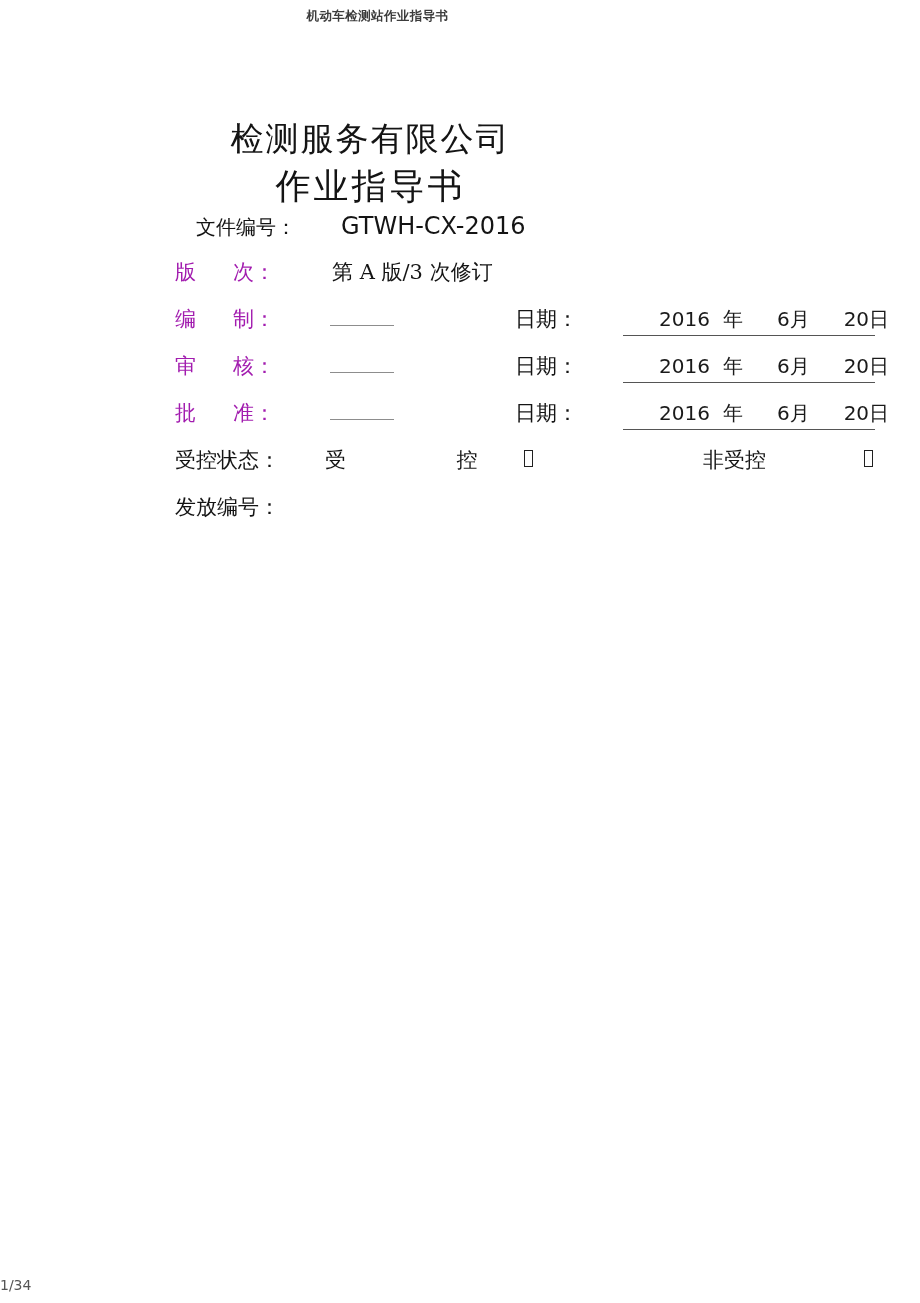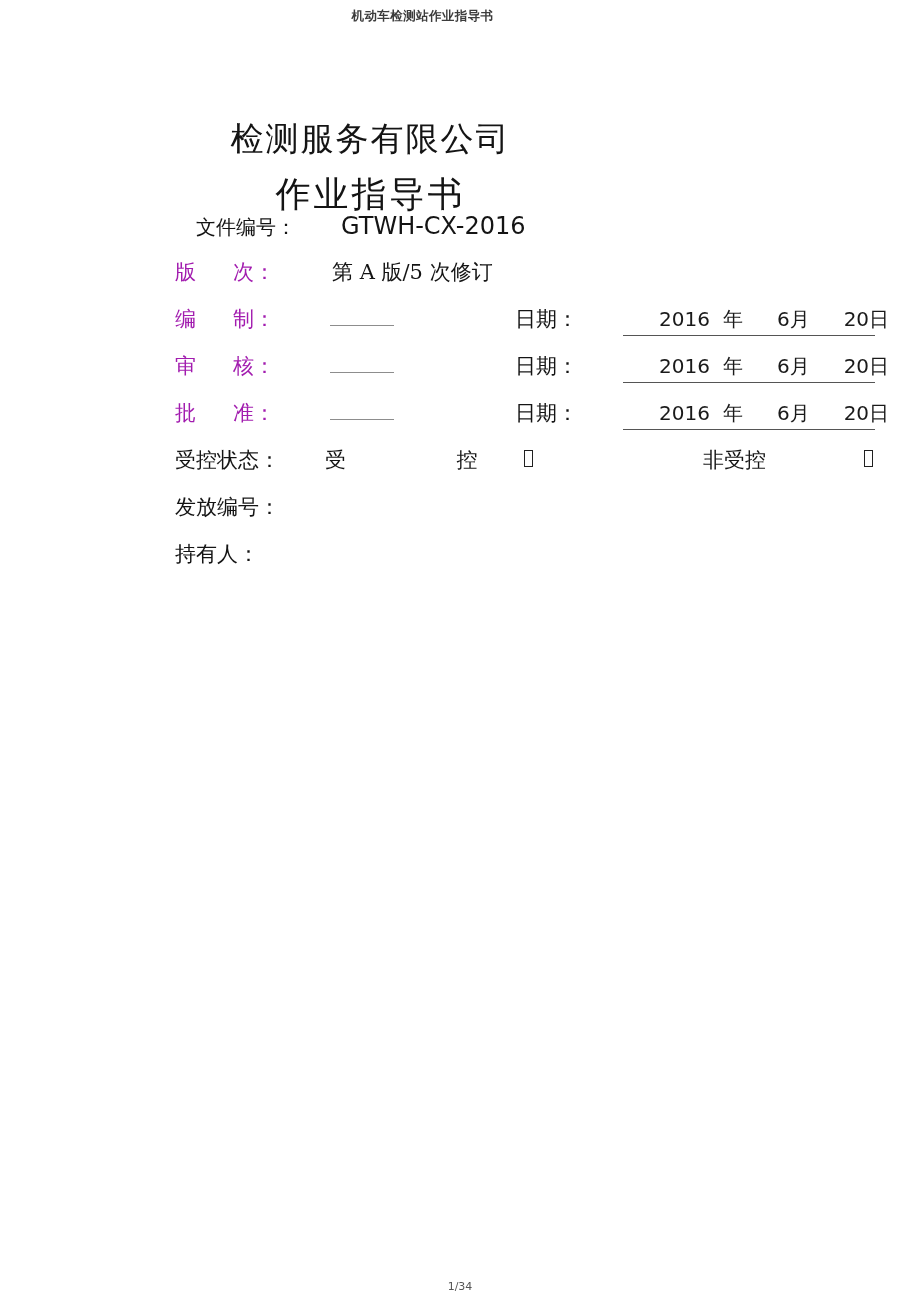--- a/index.html
+++ b/index.html
@@ -31,7 +31,6 @@
     font-weight: 700;
     letter-spacing: 0.4px;
     color: #3c3c3c;
-    margin-left: 45px;
   }
 
   

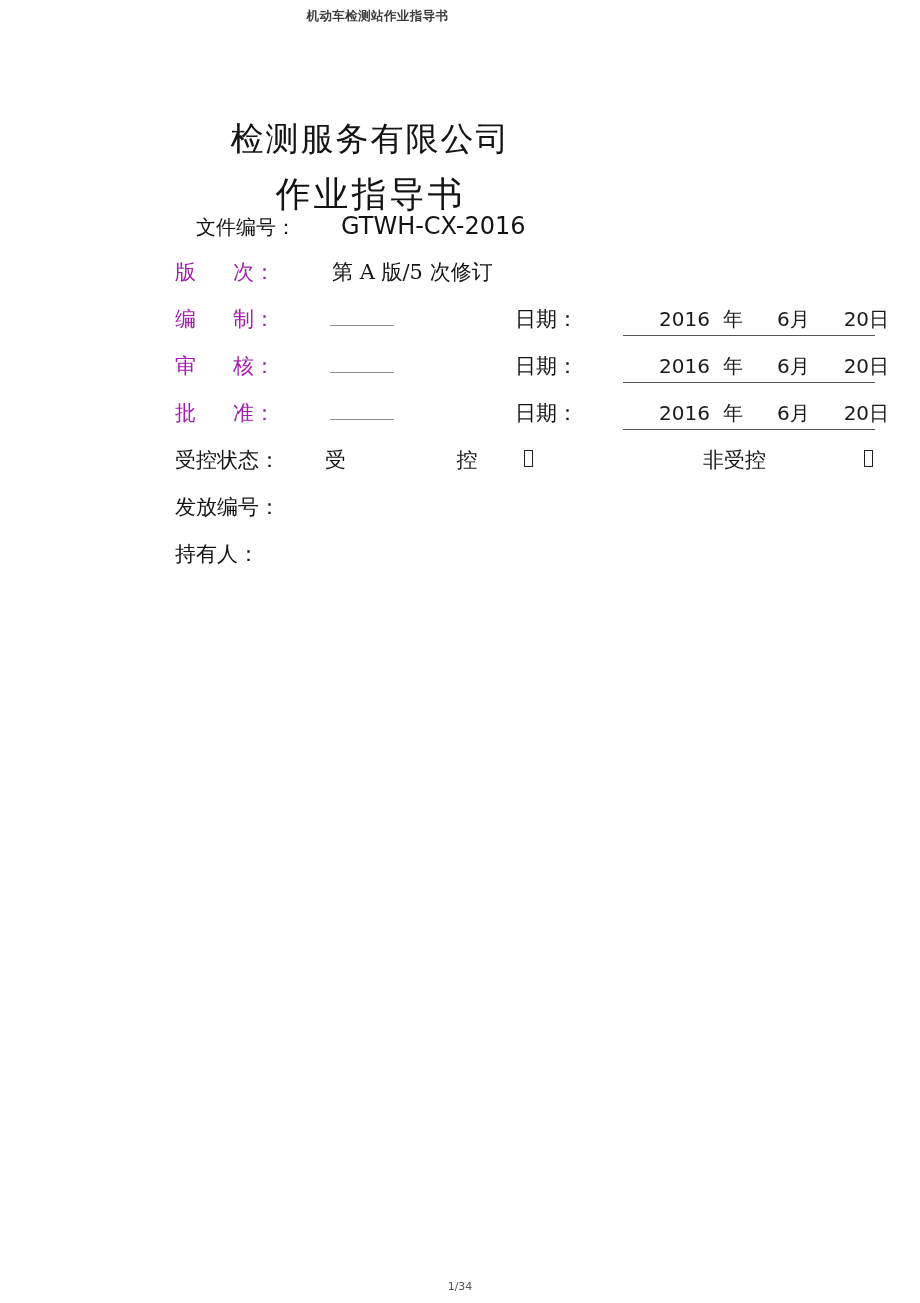--- a/index.html
+++ b/index.html
@@ -55,7 +55,7 @@
     font-weight: 400;
     letter-spacing: 3px;
     line-height: 1.3;
-    margin-top: 12px;
+    margin-top: 4px;
     color: #141414;
   }
 

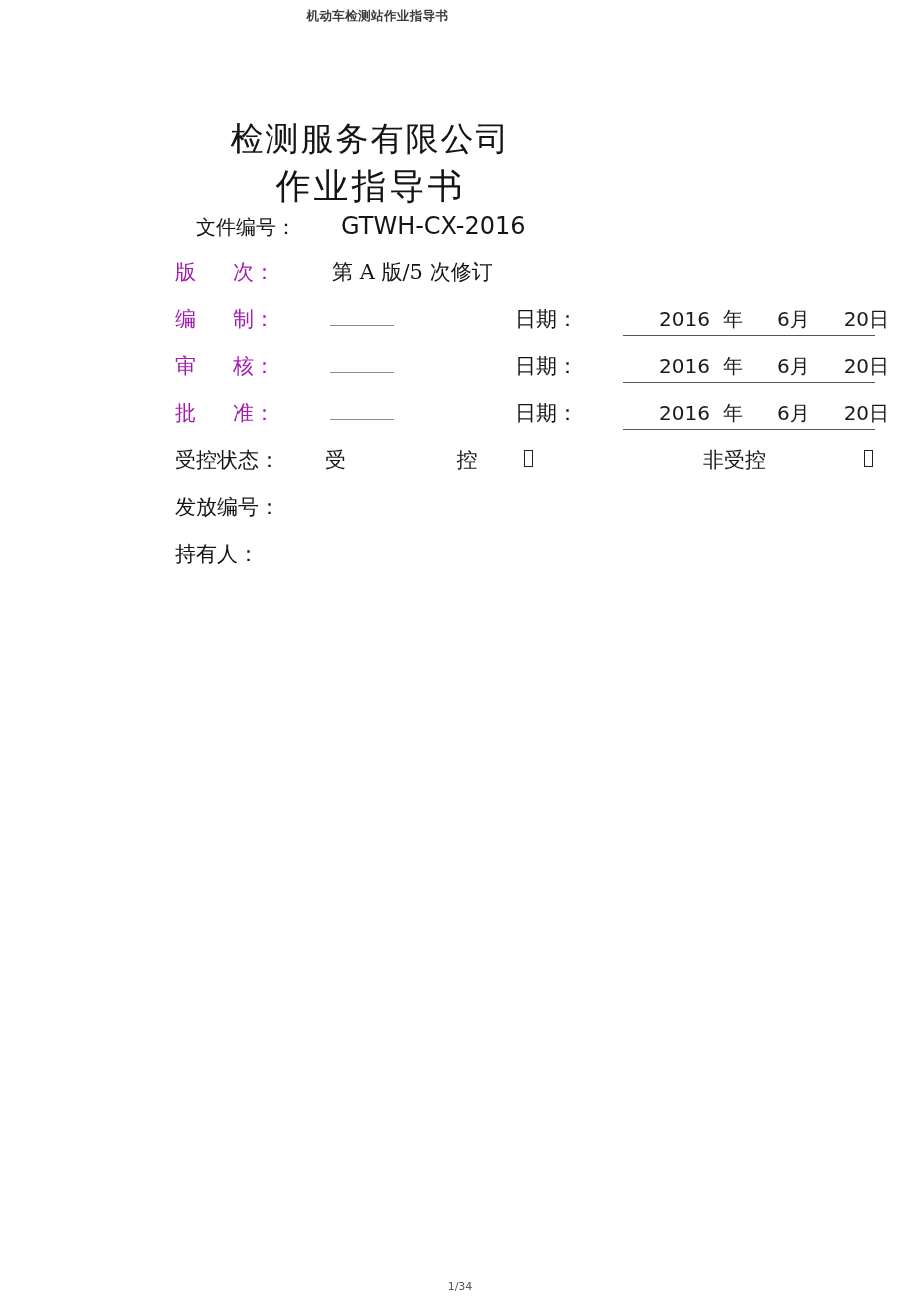--- a/index.html
+++ b/index.html
@@ -177,7 +177,7 @@
 
     <div class="meta-row">
       <span class="lbl-spread"><span class="ch1">版</span><span>次：</span></span>
-      <span class="val-serif">第 A 版/5 次修订</span>
+      <span class="val-serif">第 A 版/3 次修订</span>
     </div>
 
     <div class="meta-row">

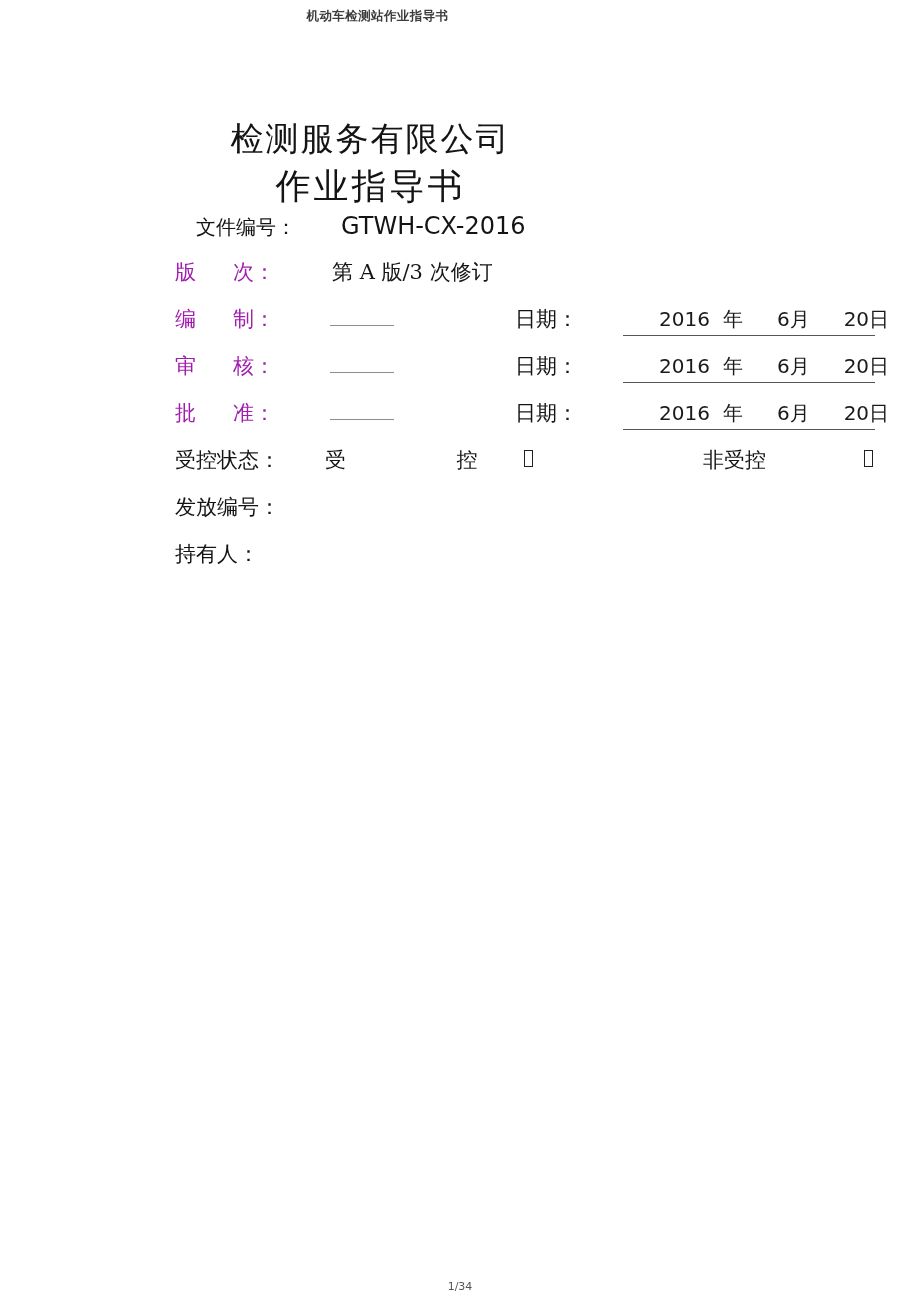--- a/index.html
+++ b/index.html
@@ -222,10 +222,6 @@
       <span class="val-serif"></span>
     </div>
 
-    <div class="meta-row">
-      <span class="lbl">持有人：</span>
-      <span class="val-serif"></span>
-    </div>
 
   </div>
 

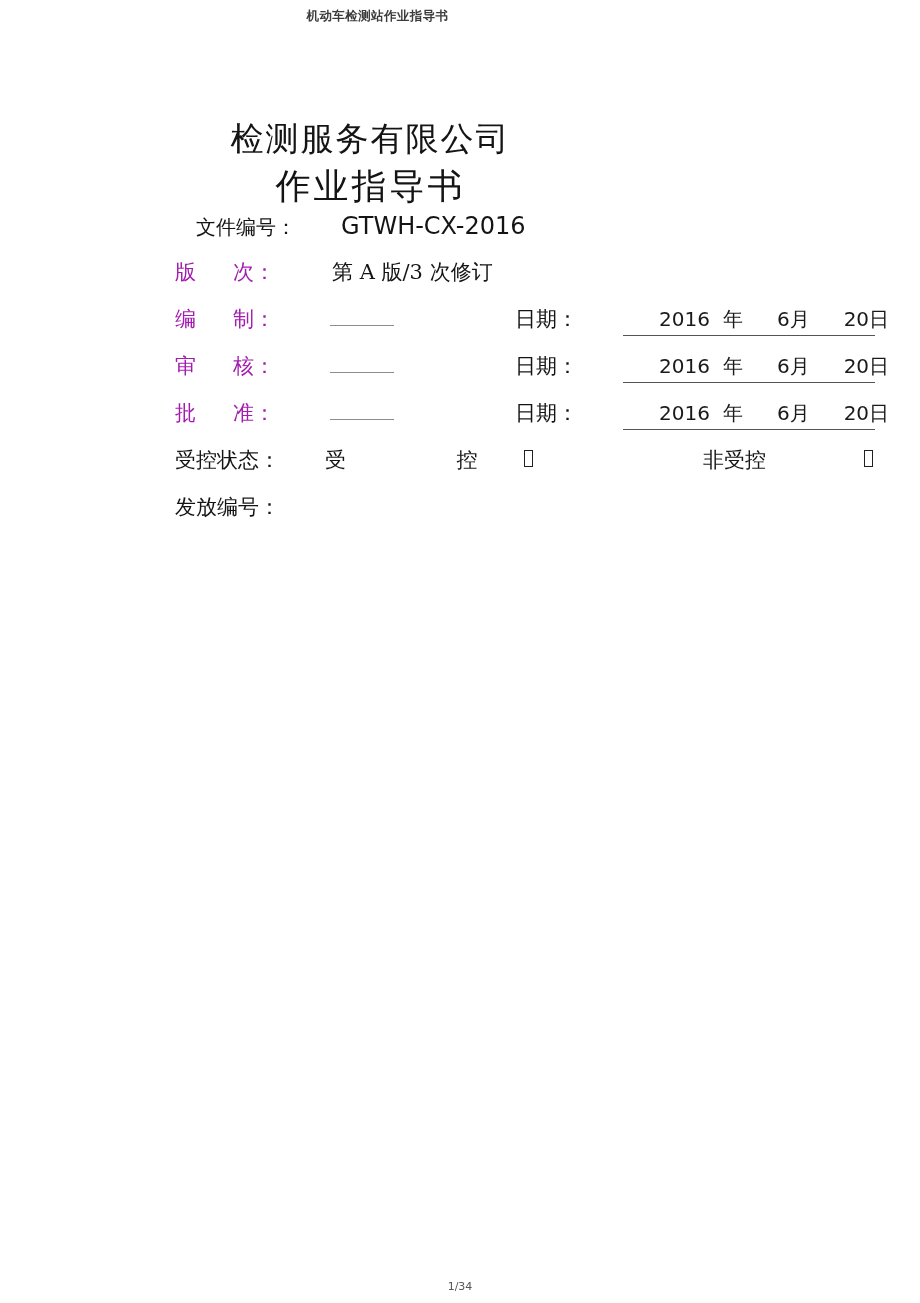--- a/index.html
+++ b/index.html
@@ -150,9 +150,8 @@
     bottom: 10px;
     left: 0;
     width: 920px;
-    text-align: center;
-    font-family: "DejaVu Sans", "Liberation Sans", sans-serif;
-    font-size: 11px;
+    font-family: "DejaVu Sans", "Liberation Sans", sans-serif;
+    font-size: 14px;
     color: #555555;
   }
 </style>

